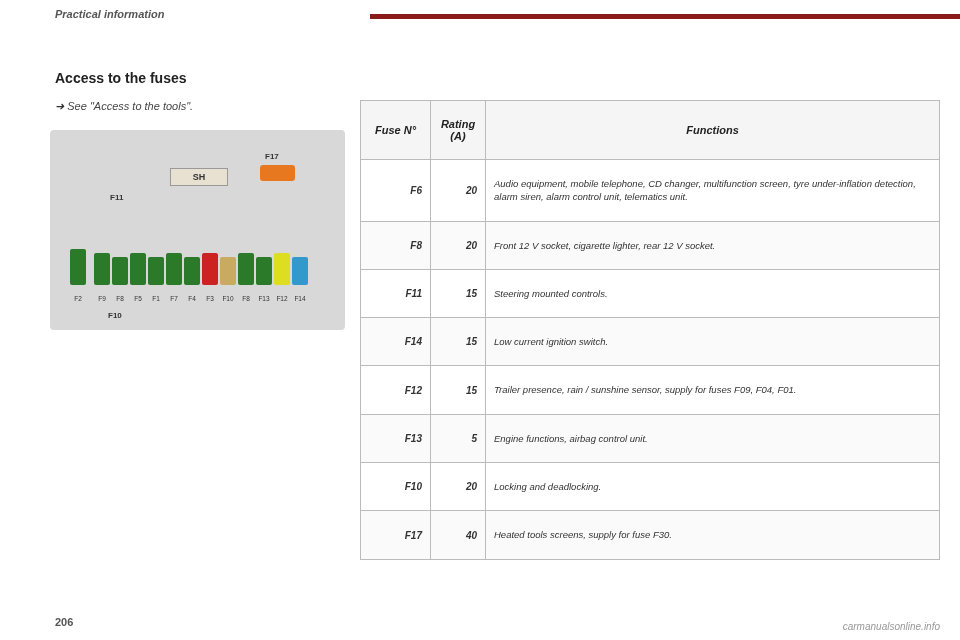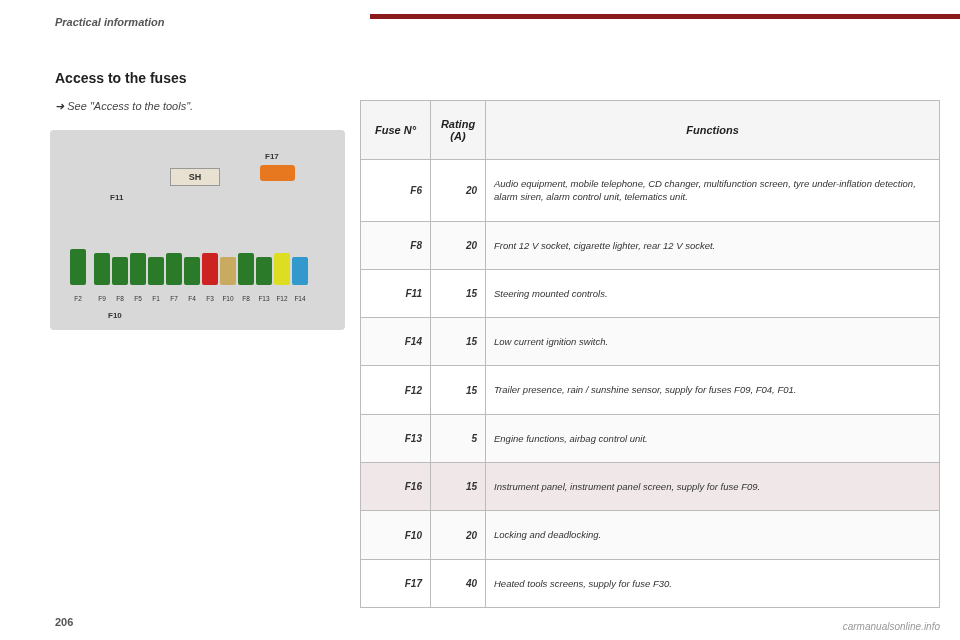--- a/index.html
+++ b/index.html
@@ -22,7 +22,7 @@
       right: 0;
       height: 28px;
       display: flex;
-      align-items: flex-end;
+      align-items: center;
     }
 
     .header-title {

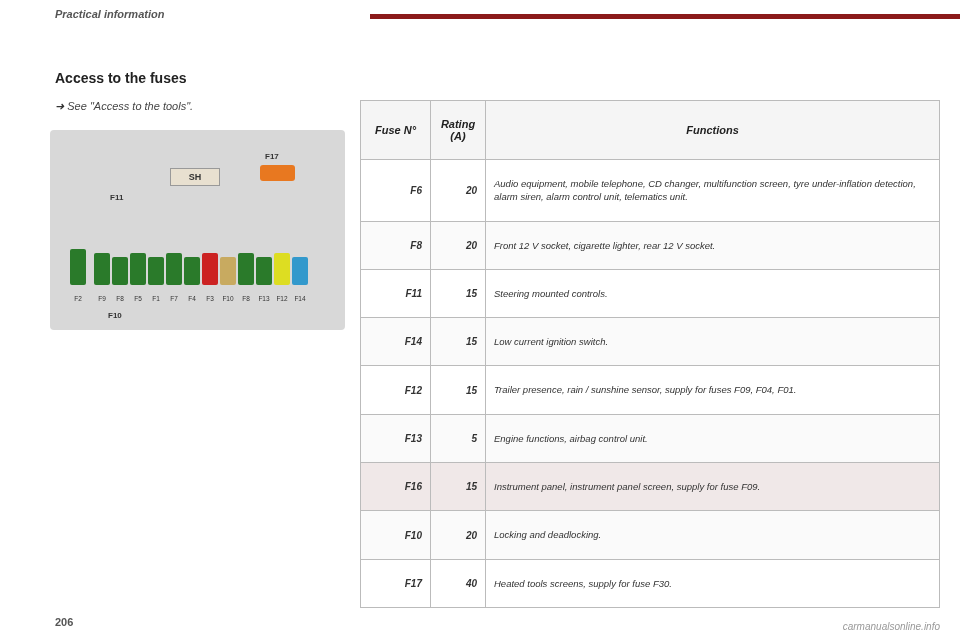--- a/index.html
+++ b/index.html
@@ -112,7 +112,7 @@
       left: 120px;
       background: #e8e0d0;
       border: 1px solid #999;
-      width: 50px;
+      width: 58px;
       height: 18px;
       display: flex;
       align-items: center;

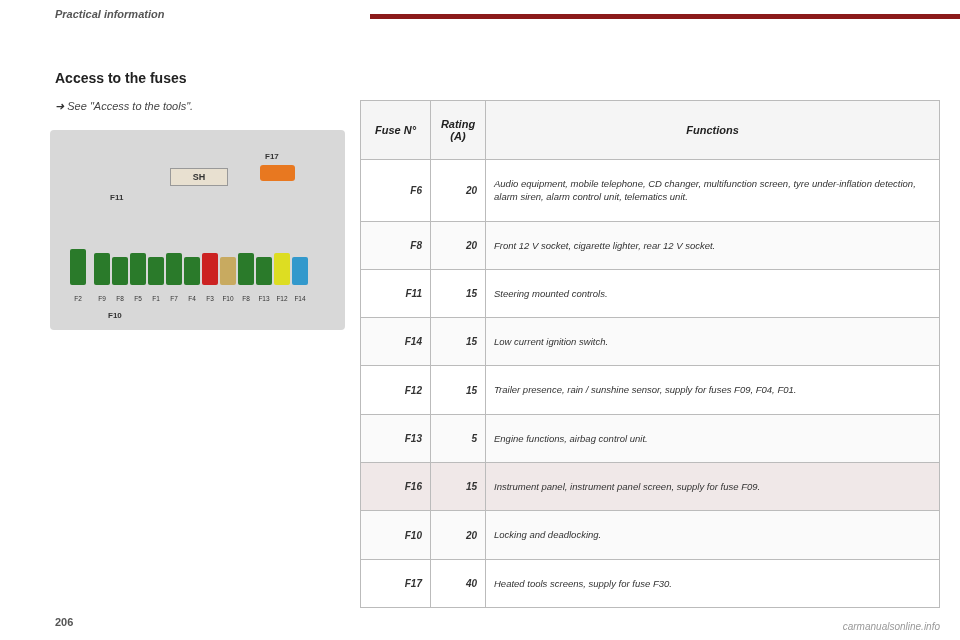--- a/index.html
+++ b/index.html
@@ -371,11 +371,6 @@
         <td class="center col-rating">5</td>
         <td class="functions-text col-functions">Engine functions, airbag control unit.</td>
       </tr>
-      <tr class="highlight-row">
-        <td class="center col-fuse">F16</td>
-        <td class="center col-rating">15</td>
-        <td class="functions-text col-functions">Instrument panel, instrument panel screen, supply for fuse F09.</td>
-      </tr>
       <tr>
         <td class="center col-fuse">F10</td>
         <td class="center col-rating">20</td>

